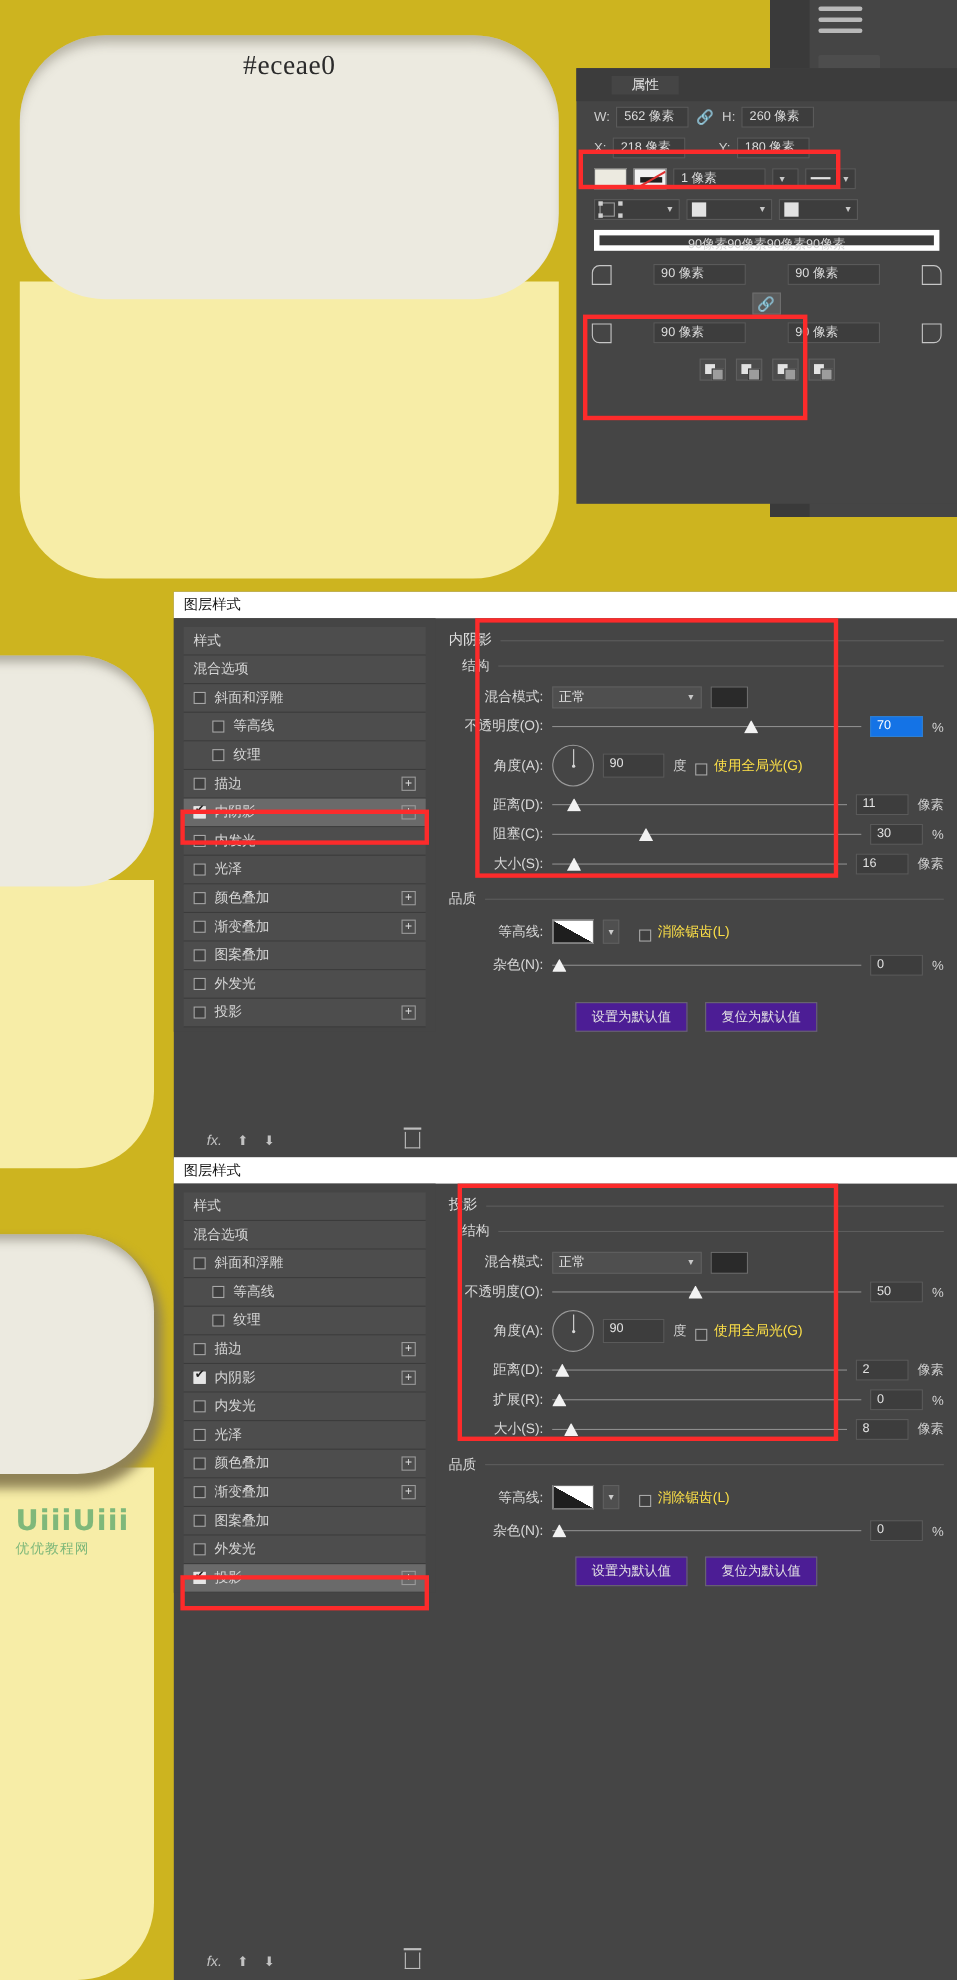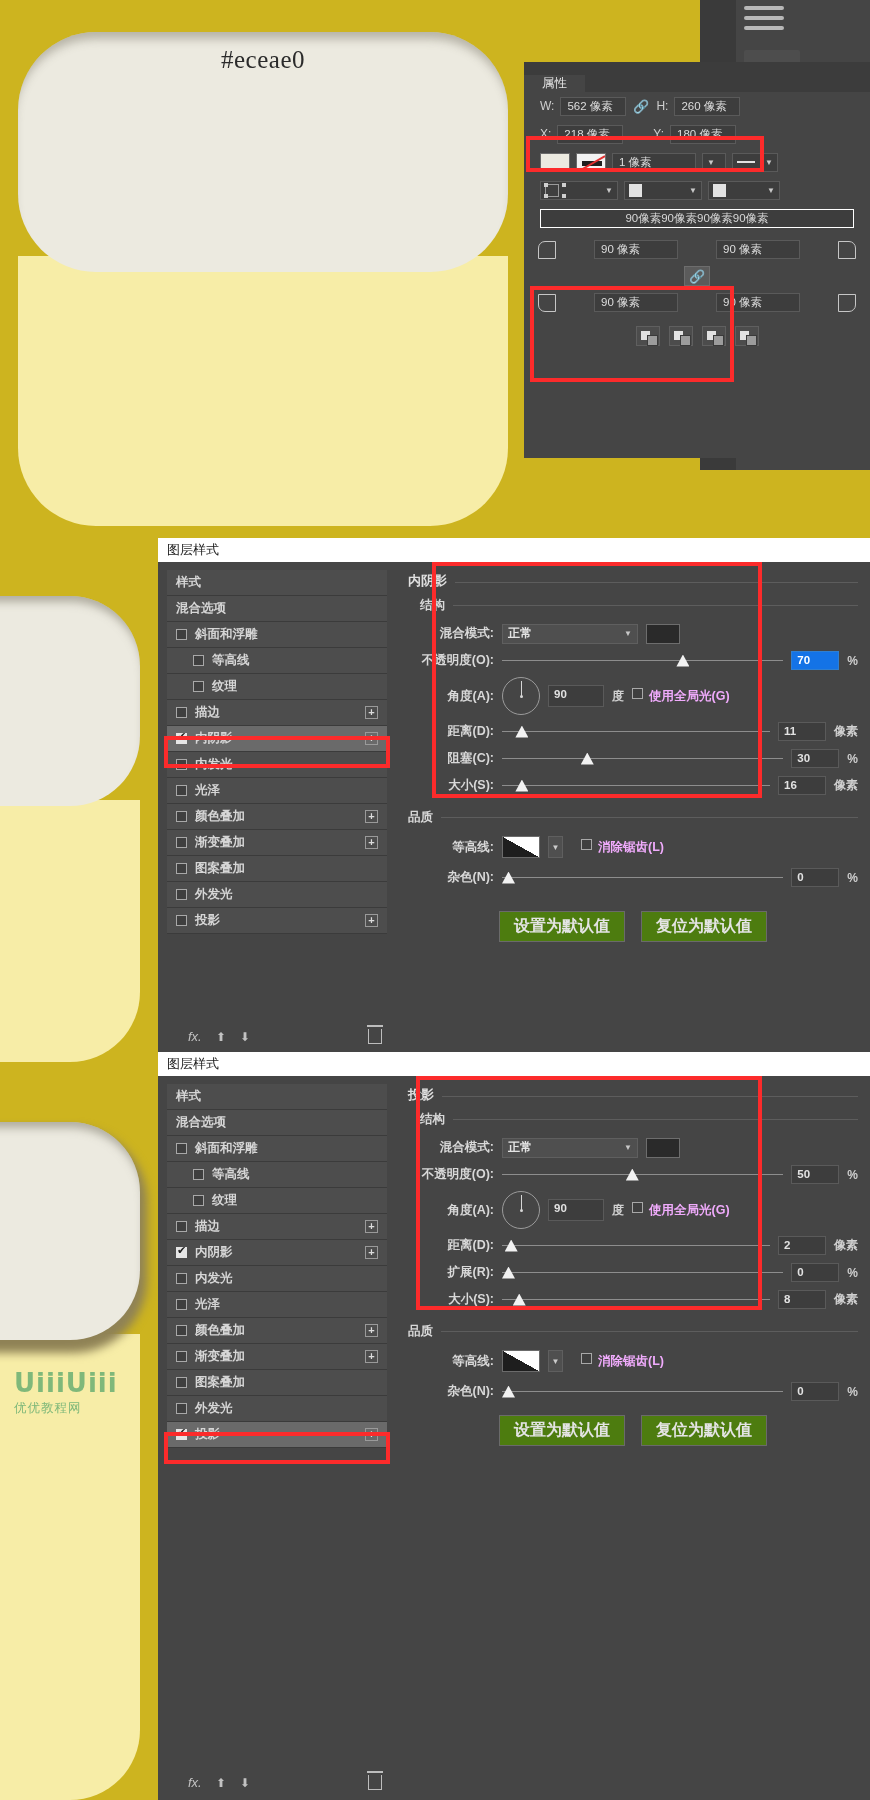--- a/index.html
+++ b/index.html
@@ -69,7 +69,7 @@
     position:absolute; left:524px; top:62px; width:346px; height:396px;
     background:#454545; color:#d0d0d0; font-size:12px;
   }
-  .props-tabbar { height:30px; background:#3c3c3c; display:flex; align-items:flex-end; }
+  .props-tabbar { height:30px; background:#3c3c3c; display:flex; align-items:center;padding-left:32px; }
   .props-tab {
     padding:0 18px; display:flex; align-items:center; font-size:12.5px;
     background:#454545; color:#e3e3e3;

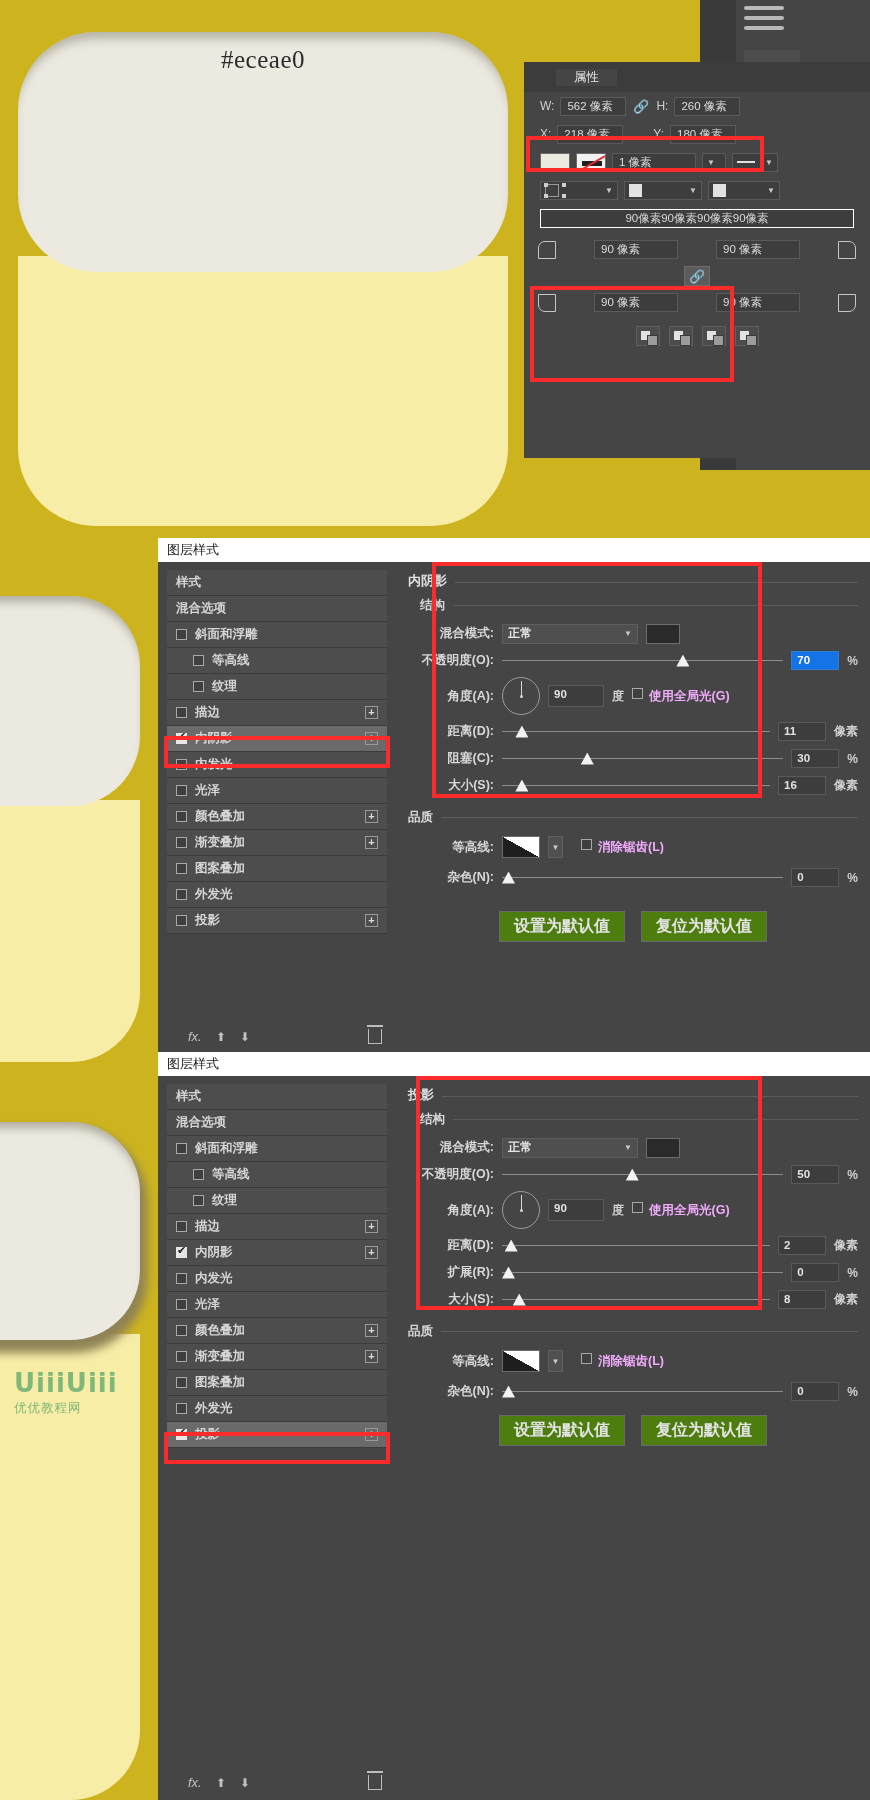--- a/index.html
+++ b/index.html
@@ -100,7 +100,7 @@
   .caret { font-size:8px; color:#c8c8c8; }
 
   .radii-readout {
-    margin:5px 16px 0; background:#3d3d3d; border:1px solid #ffffff; color:#d8d8d8;
+    margin:5px 16px 0; background:#3d3d3d; border:5px solid #ffffff; color:#d8d8d8;
     font-size:11.5px; text-align:center; height:19px; line-height:17px;
   }
   .radii-grid { margin:8px 14px 0; }

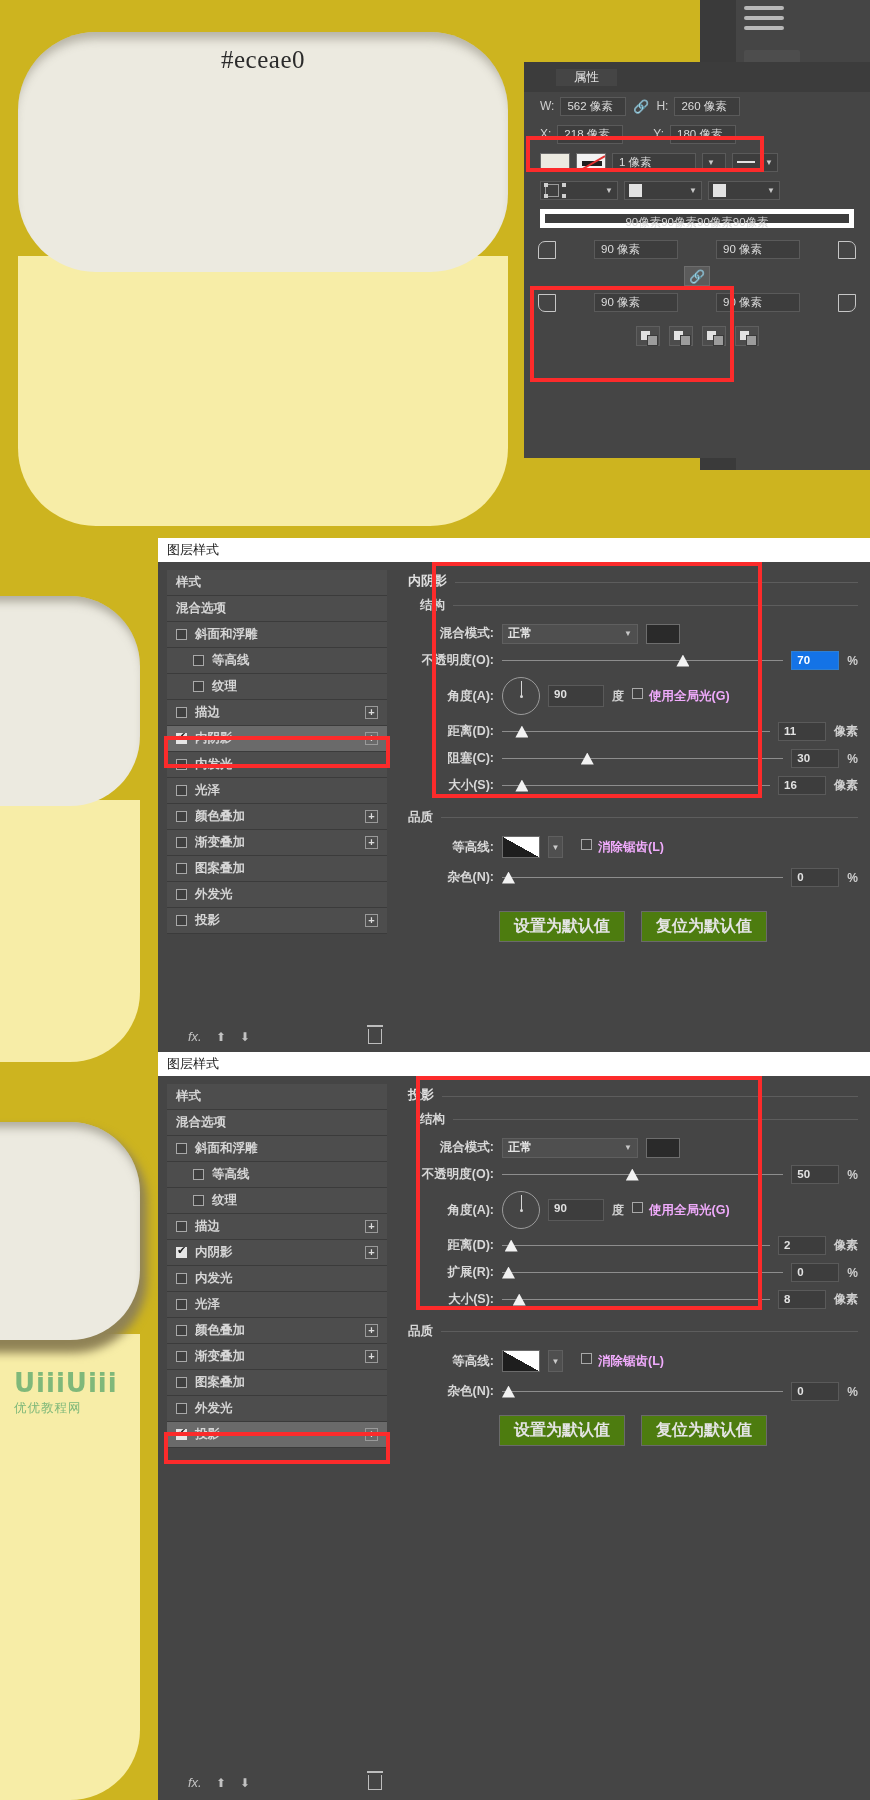--- a/index.html
+++ b/index.html
@@ -123,7 +123,7 @@
   
   .ls-dialog { position:absolute; background:#454545; color:#d6d6d6; }
   .ls-title { background:#ffffff; color:#1a1a1a; height:24px; display:flex; align-items:center; padding:0 9px; font-size:13px; }
-  .ls-body { display:flex;font-weight:bold; }
+  .ls-body { display:flex; }
   .ls-left { width:238px; background:#454545; padding:8px 9px 0 9px; }
   .ls-item {
     height:26px; display:flex; align-items:center; gap:8px; padding:0 9px;

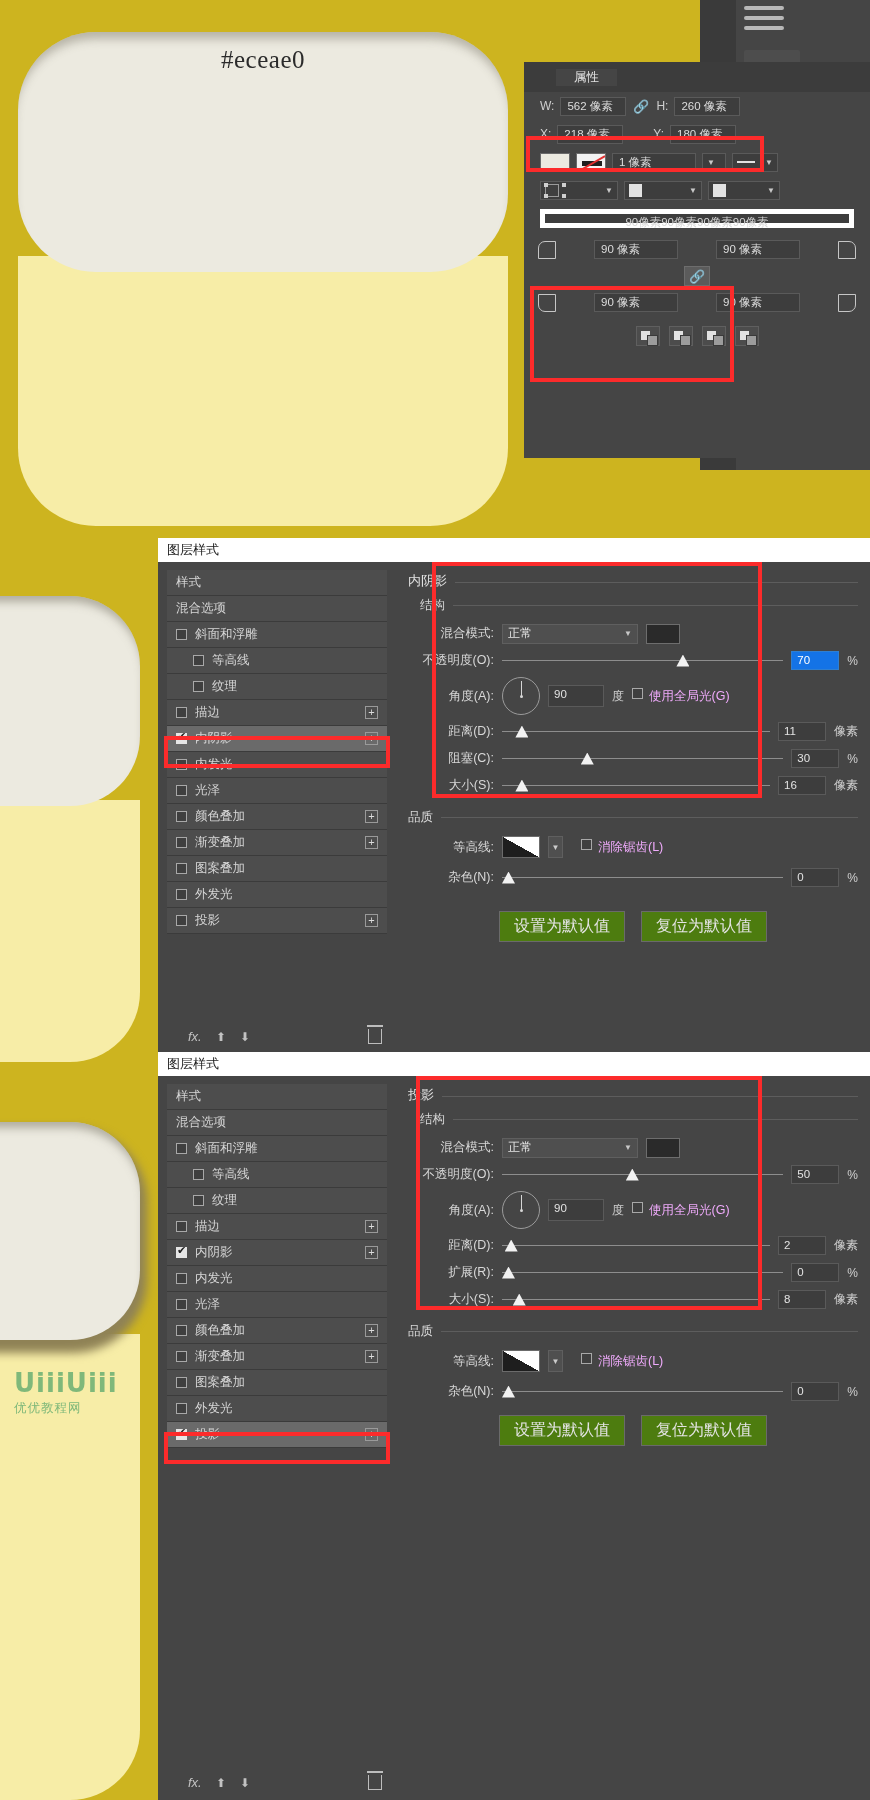--- a/index.html
+++ b/index.html
@@ -158,7 +158,7 @@
   .dial { width:38px;height:38px;border:1px solid #9b9b9b;border-radius:50%;position:relative; flex:none;}
   .dial::after{content:"";position:absolute;left:50%;top:3px;width:1px;height:16px;background:#d6d6d6;}
   .dial i{position:absolute;left:50%;top:50%;width:3px;height:3px;margin:-1.5px 0 0 -1.5px;border-radius:50%;background:#d6d6d6;}
-  .cbrow { display:flex; align-items:flex-start; gap:6px; font-size:12.5px; color:#f0abfc; }
+  .cbrow { display:flex; align-items:flex-end; gap:6px; font-size:12.5px; color:#fde047; }
 
   .contour-box { width:38px;height:22px;background:#ffffff;border:1px solid #6b6b6b; position:relative; overflow:hidden;}
   .contour-box::after{content:"";position:absolute;left:0;bottom:0;width:100%;height:100%;

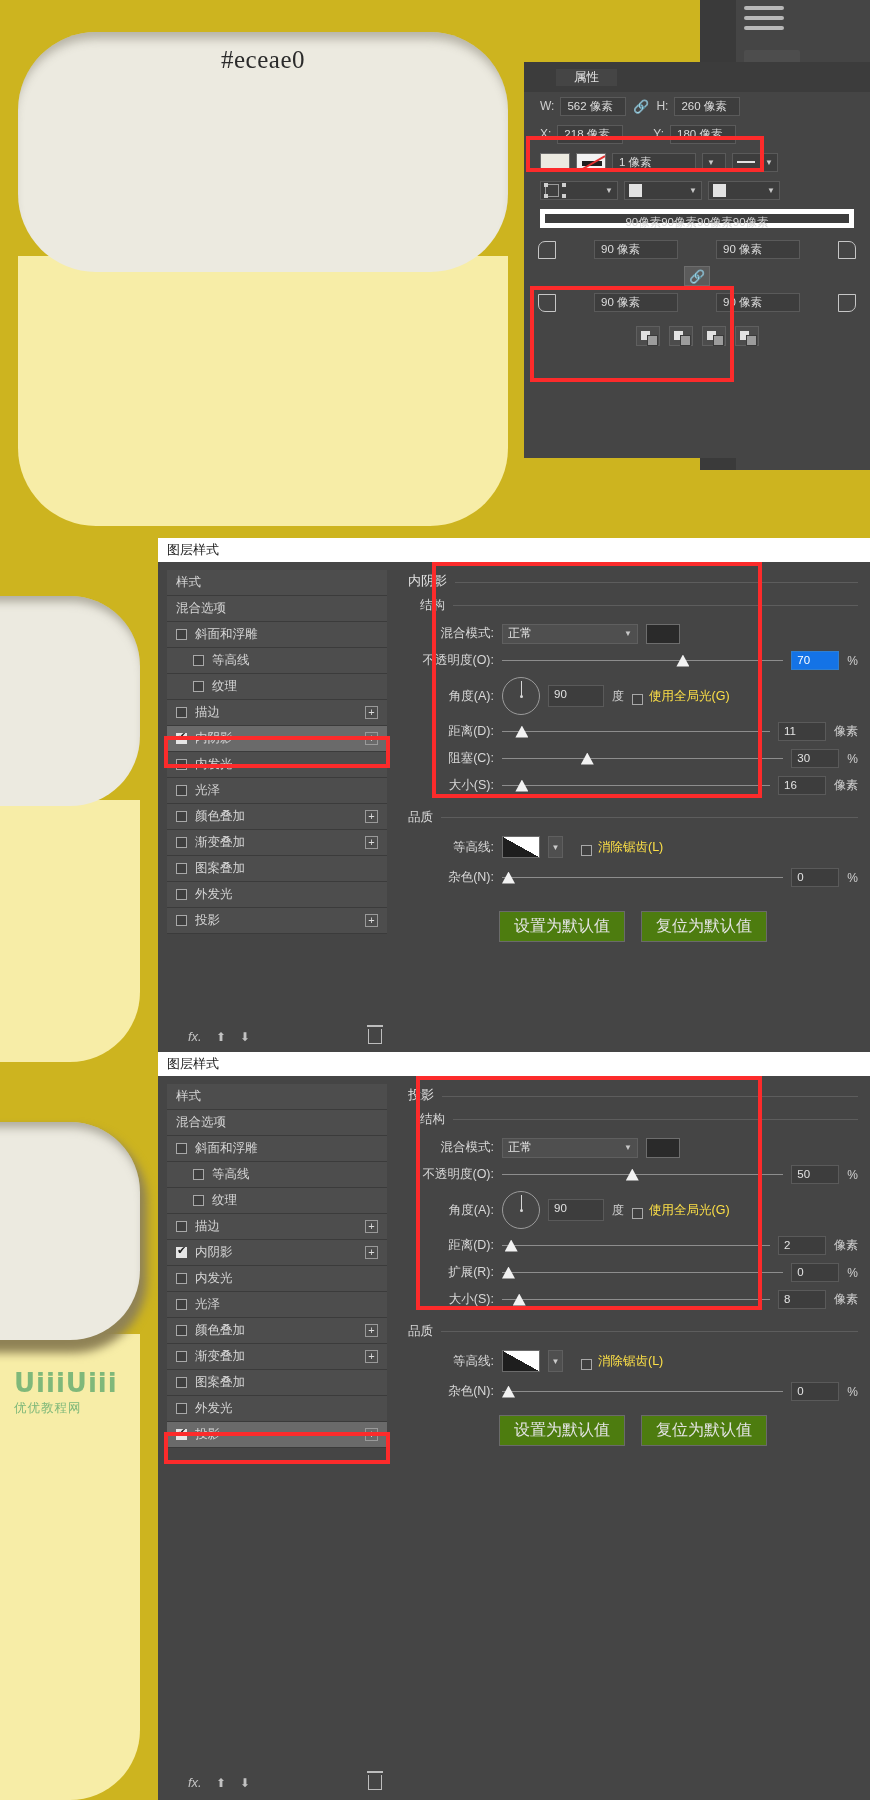--- a/index.html
+++ b/index.html
@@ -166,7 +166,7 @@
   .contour-caret { background:#4f4f4f;border:1px solid #5f5f5f;width:15px;height:22px;display:flex;align-items:center;justify-content:center;font-size:8px;color:#ccc;}
 
   .btnrow { display:flex; gap:16px; justify-content:center; margin-top:12px; }
-  .pbtn { background:#4d7c0f; border:1px solid #6a6a6a; color:#e4e4e4; font-size:16px; padding:4px 14px; }
+  .pbtn { background:#4c1d95; border:1px solid #6a6a6a; color:#e4e4e4; font-size:12px; padding:4px 14px; }
 
   .trash { width:14px;height:15px;border:1px solid #bdbdbd;border-top:none;position:relative;}
   .trash::before{content:"";position:absolute;left:-2px;top:-4px;width:16px;height:2px;background:#bdbdbd;}

